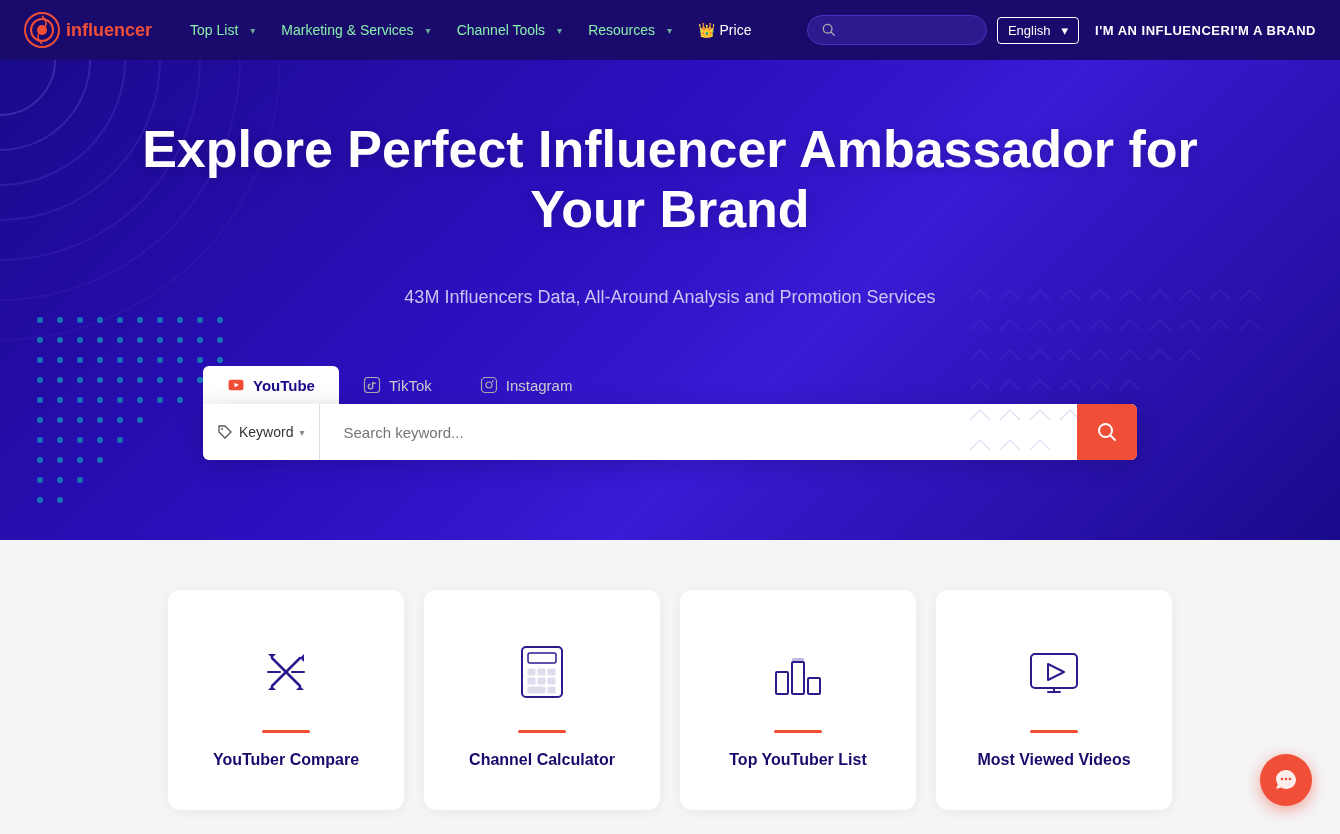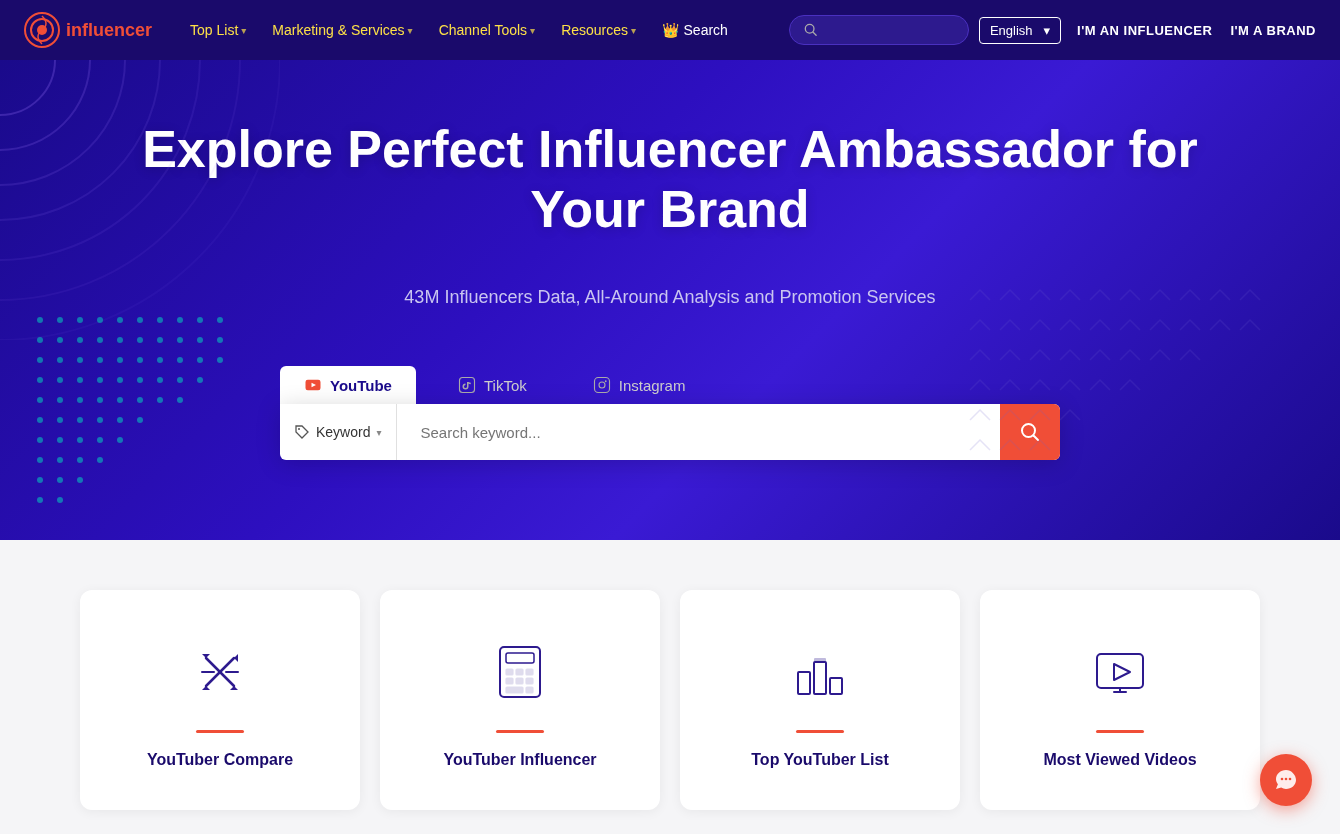--- a/index.html
+++ b/index.html
@@ -33,13 +33,13 @@
       flex: 1;
     }
     .nav-link {
-      color: #fde047;
+      color: #86efac;
       font-size: 14px;
       padding: 8px 10px;
       cursor: pointer;
       display: flex;
       align-items: center;
-      gap: 3px;
+      gap: 12px;
       white-space: nowrap;
       justify-content: space-between;
     }

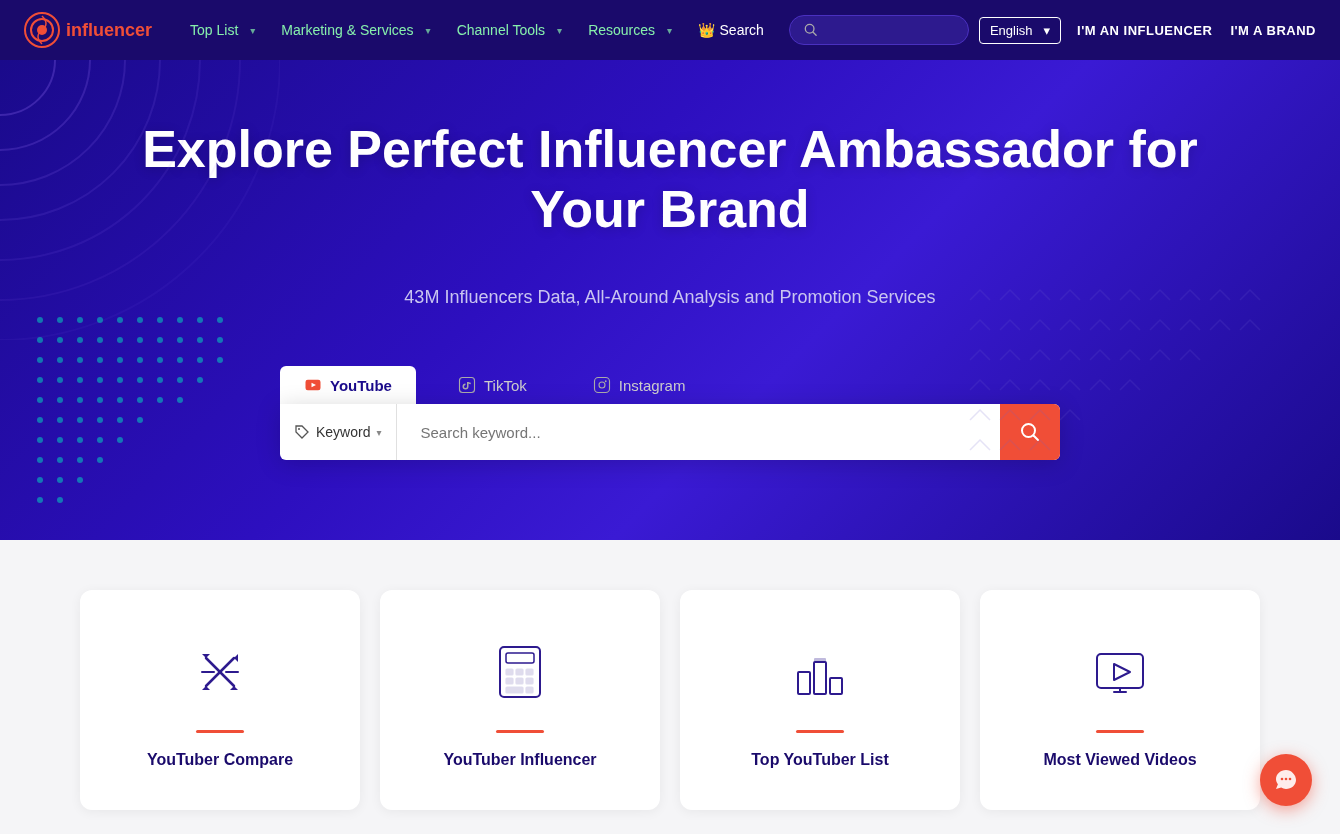--- a/index.html
+++ b/index.html
@@ -319,7 +319,7 @@
     </div>
     <div class="nav-price">
       <span>👑</span>
-      <span>Search</span>
+      <span>Price</span>
     </div>
   </div>
 

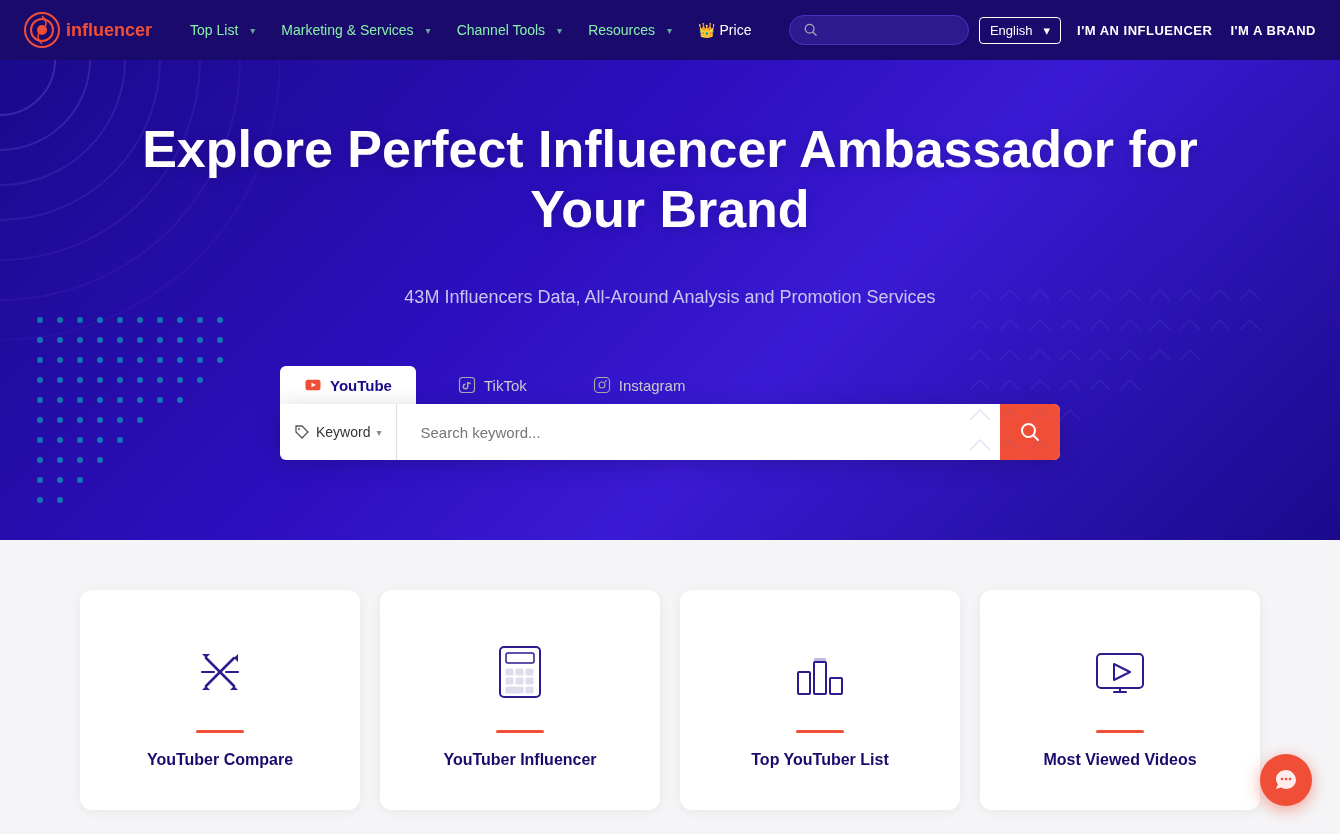--- a/index.html
+++ b/index.html
@@ -91,7 +91,6 @@
     .nav-auth {
       display: flex;
       align-items: center;
-      gap: 18px;
     }
     .nav-auth-btn {
       color: #fff;

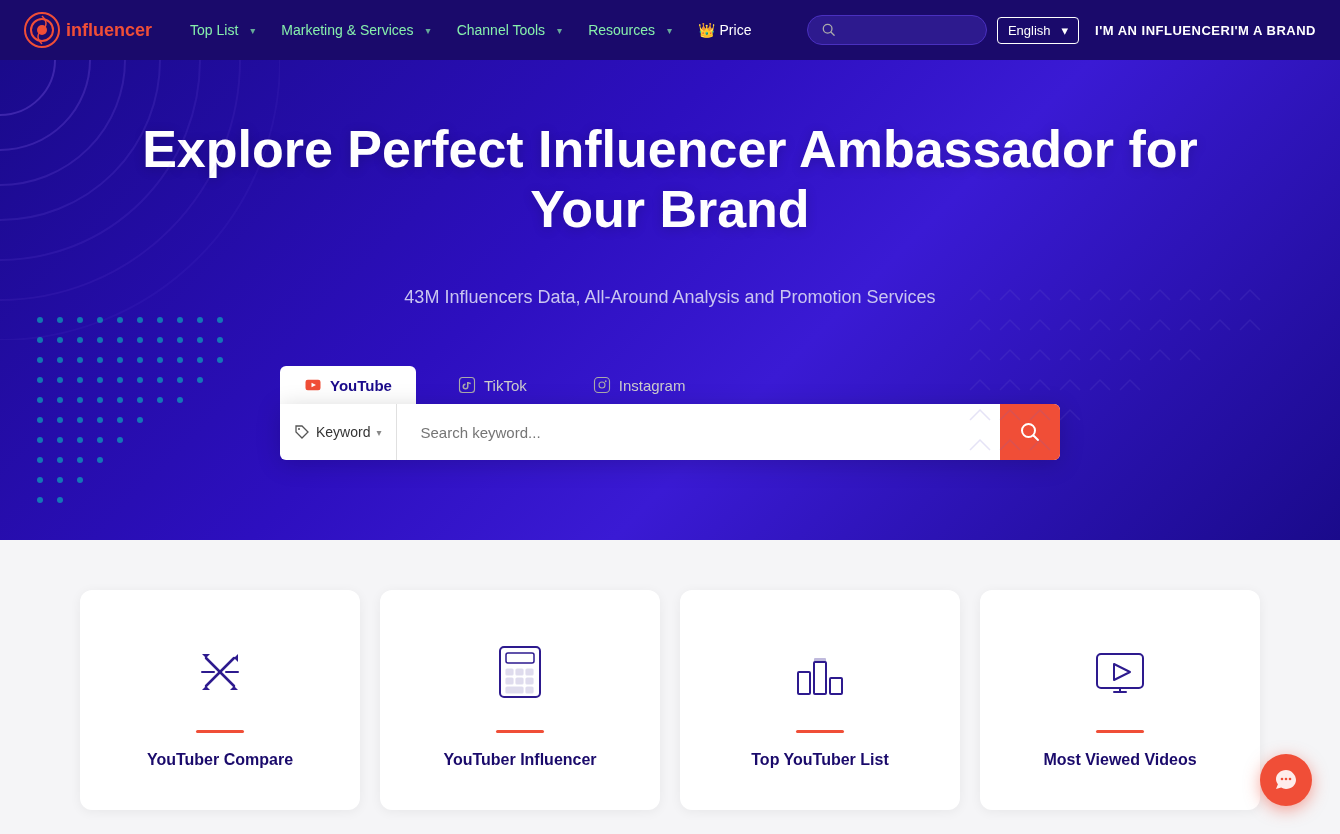--- a/index.html
+++ b/index.html
@@ -158,7 +158,7 @@
     }
     .platform-tabs {
       display: flex;
-      gap: 18px;
+      gap: 0;
       margin-bottom: 0;
     }
     .platform-tab {

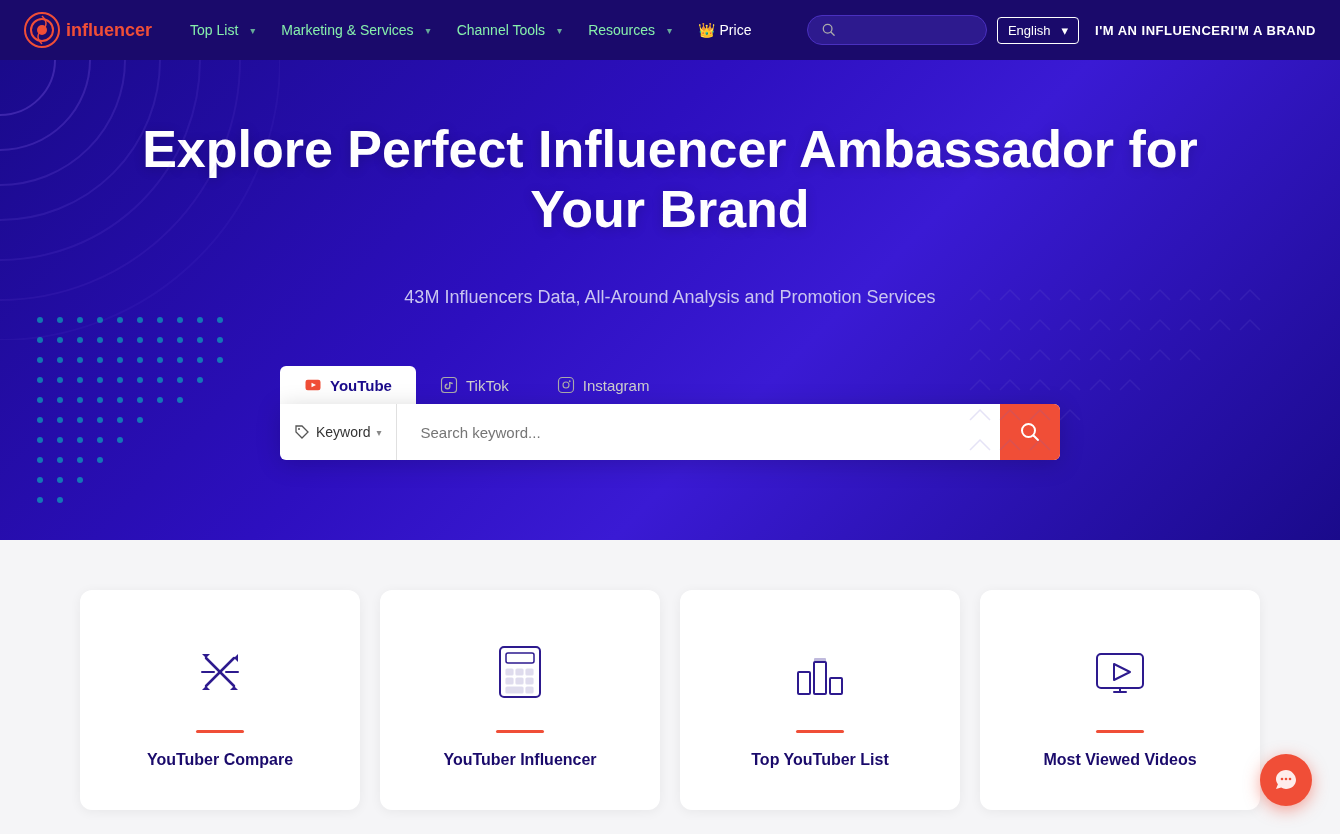--- a/index.html
+++ b/index.html
@@ -185,7 +185,7 @@
       background: #fff;
       border-radius: 0 6px 6px 6px;
       overflow: hidden;
-      width: 780px;
+      width: 934px;
       height: 56px;
       box-shadow: 0 4px 24px rgba(0,0,0,0.18);
     }

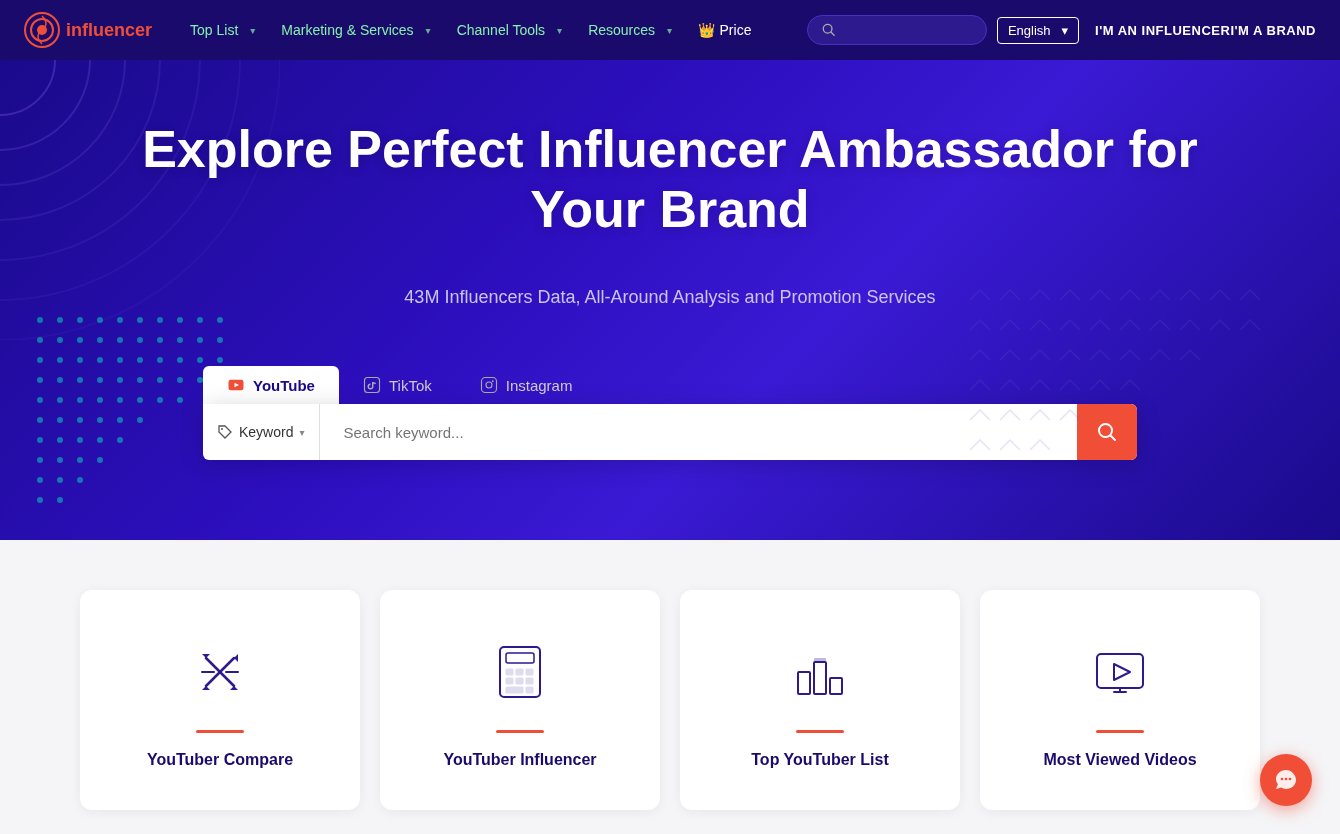--- a/index.html
+++ b/index.html
@@ -233,7 +233,7 @@
     .card {
       background: #fff;
       border-radius: 12px;
-      width: 280px;
+      width: 236px;
       min-height: 220px;
       display: flex;
       flex-direction: column;

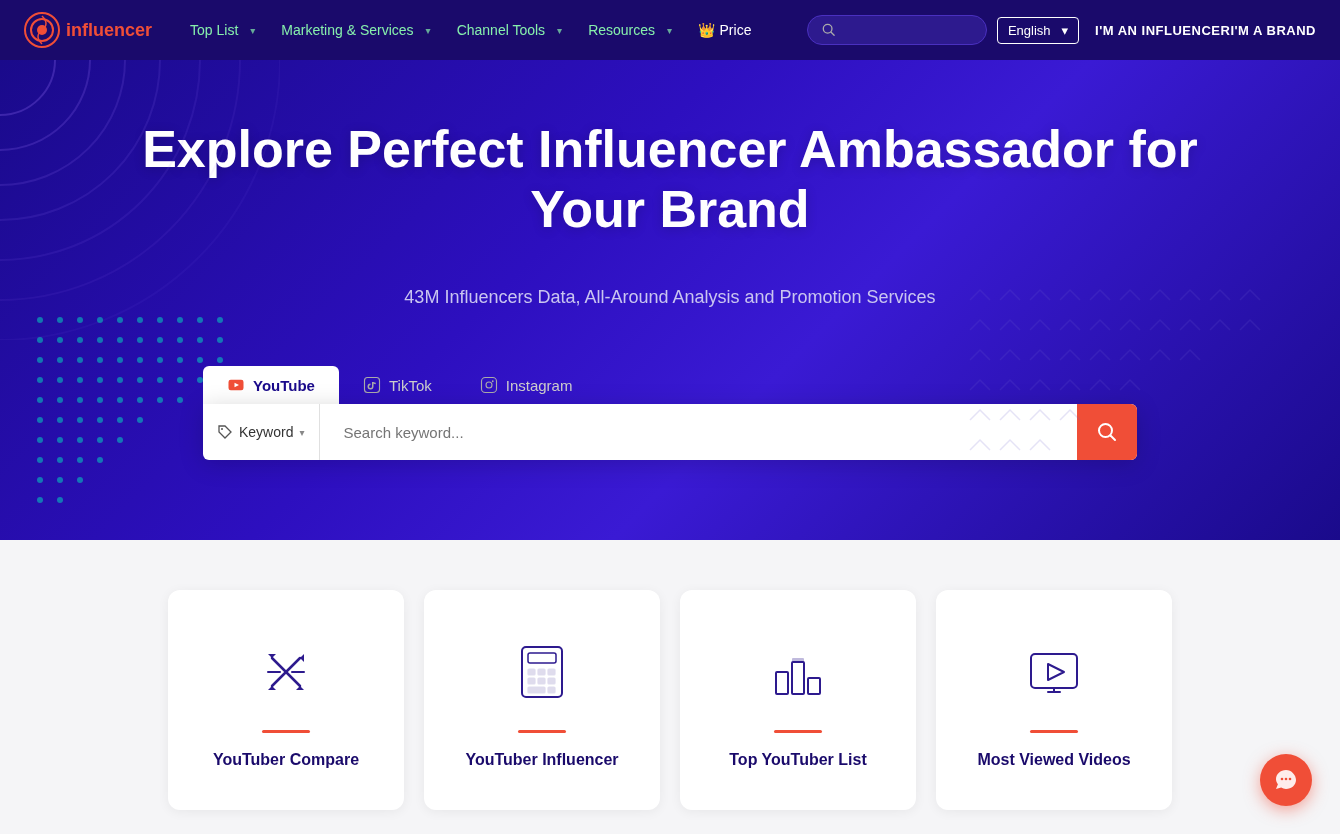--- a/index.html
+++ b/index.html
@@ -565,7 +565,7 @@
       </svg>
     </div>
     <div class="card-divider"></div>
-    <span class="card-label">YouTuber Influencer</span>
+    <span class="card-label">Channel Calculator</span>
   </div>
 
   <div class="card">

